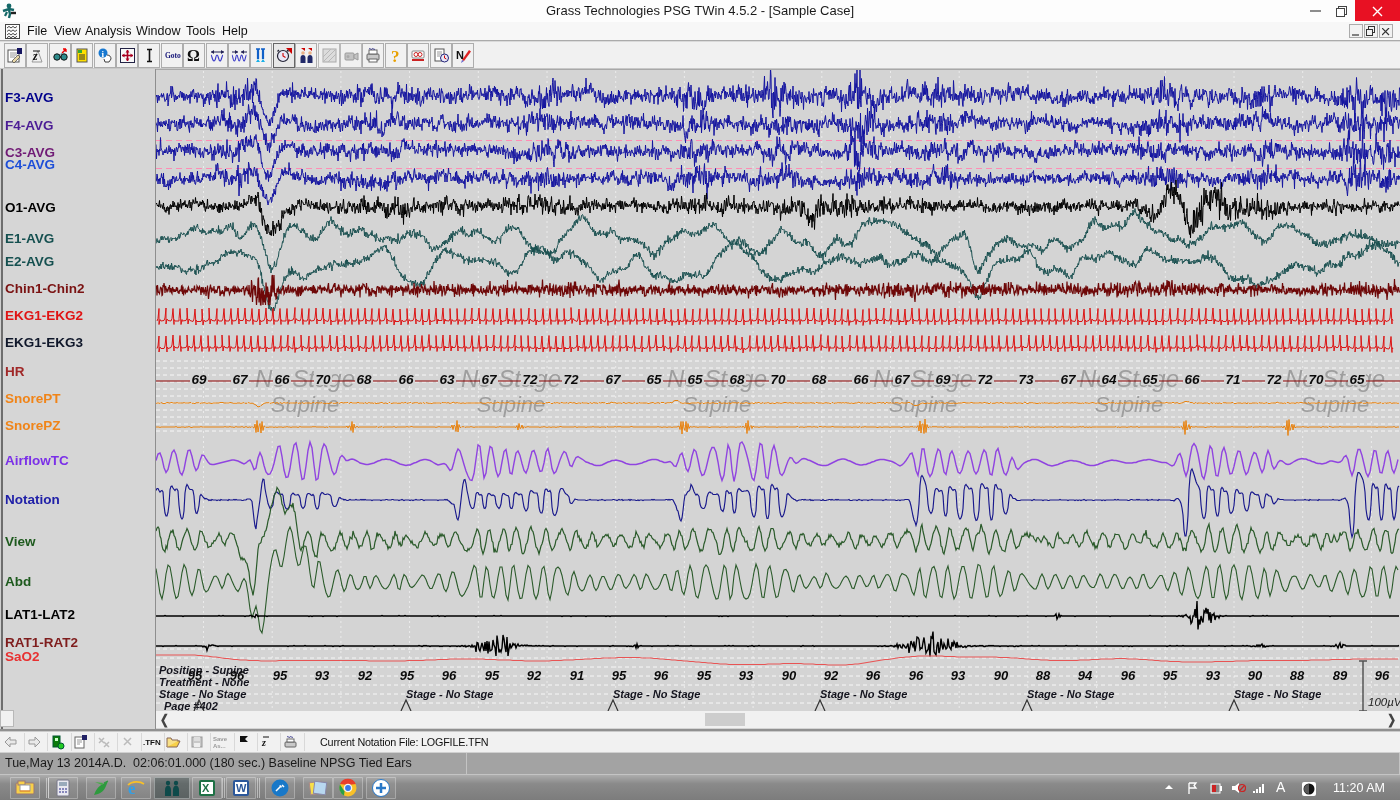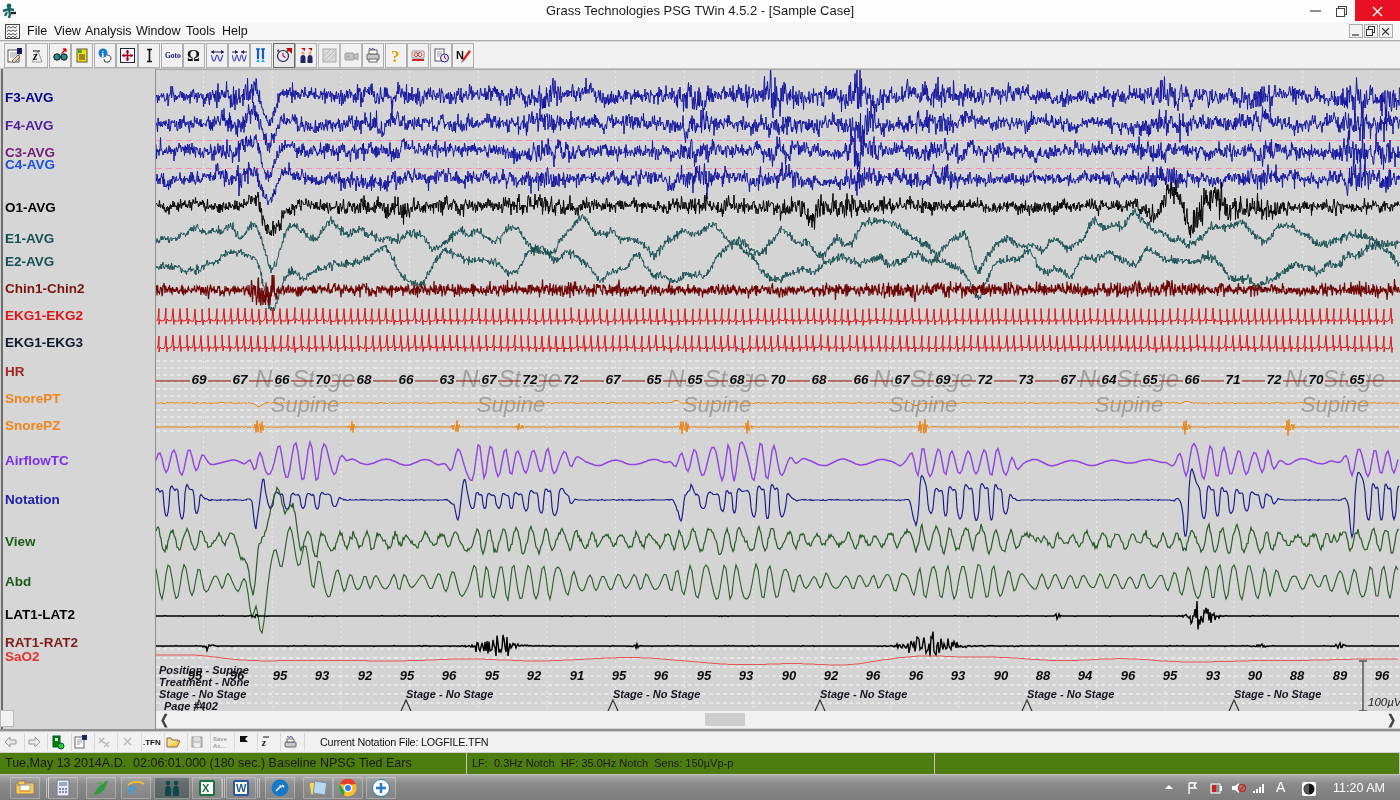--- a/index.html
+++ b/index.html
@@ -28,7 +28,7 @@
 #btoolbar {position:absolute;left:0;top:731px;width:1400px;height:21px;background:#F1F1F1;border-top:1px solid #CACACA}
 .bbtn {position:absolute;top:1px;width:22px;height:18px;display:flex;align-items:center;justify-content:flex-start;border-right:1px solid #D8D8D8}
 #notation {position:absolute;left:320px;top:4px;font-size:10.8px;letter-spacing:-0.2px;color:#111}
-#statusbar {position:absolute;left:0;top:752px;width:1400px;height:22px;background:#4d7c0f;border-top:1px solid #D0D0D0;font-size:12.5px;color:#1a1a1a}
+#statusbar {position:absolute;left:0;top:752px;width:1400px;height:22px;background:#a3a3a3;border-top:1px solid #D0D0D0;font-size:12.5px;color:#1a1a1a}
 .scell {position:absolute;top:0;height:22px;border-right:1px solid #C4C4C4;padding:3px 0 0 5px}
 #taskbar {position:absolute;left:0;top:774px;width:1400px;height:26px;background:linear-gradient(#ADADAD,#8A8A8A 35%,#7C7C7C);border-top:1px solid #C4C4C4}
 .tkbtn {position:absolute;top:2px;height:22px;display:flex;align-items:center;justify-content:center;border-radius:1px;border:1px solid rgba(255,255,255,.28);background:rgba(255,255,255,.06)}

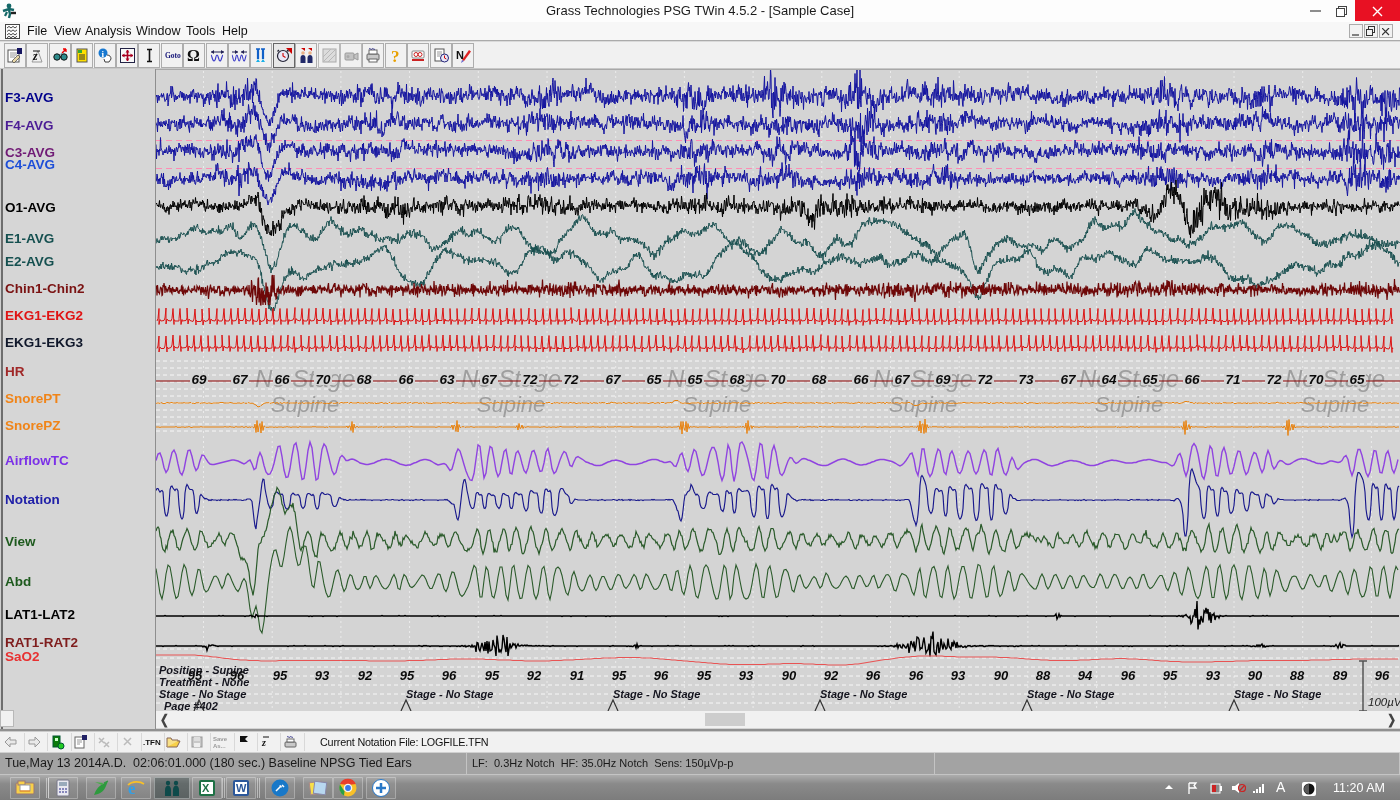--- a/index.html
+++ b/index.html
@@ -527,7 +527,6 @@
 </div>
 <div id="statusbar">
   <div class="scell" style="left:0;width:467px">Tue,May 13 2014A.D.&nbsp; 02:06:01.000 (180 sec.) Baseline NPSG Tied Ears</div>
-  <div class="scell" style="left:467px;width:468px;font-size:11px;padding-top:4px">LF:&nbsp; 0.3Hz&nbsp;Notch&nbsp; HF: 35.0Hz&nbsp;Notch&nbsp; Sens:&nbsp;150µVp-p</div>
   <div class="scell" style="left:935px;width:465px"></div>
 </div>
 <div id="taskbar">

